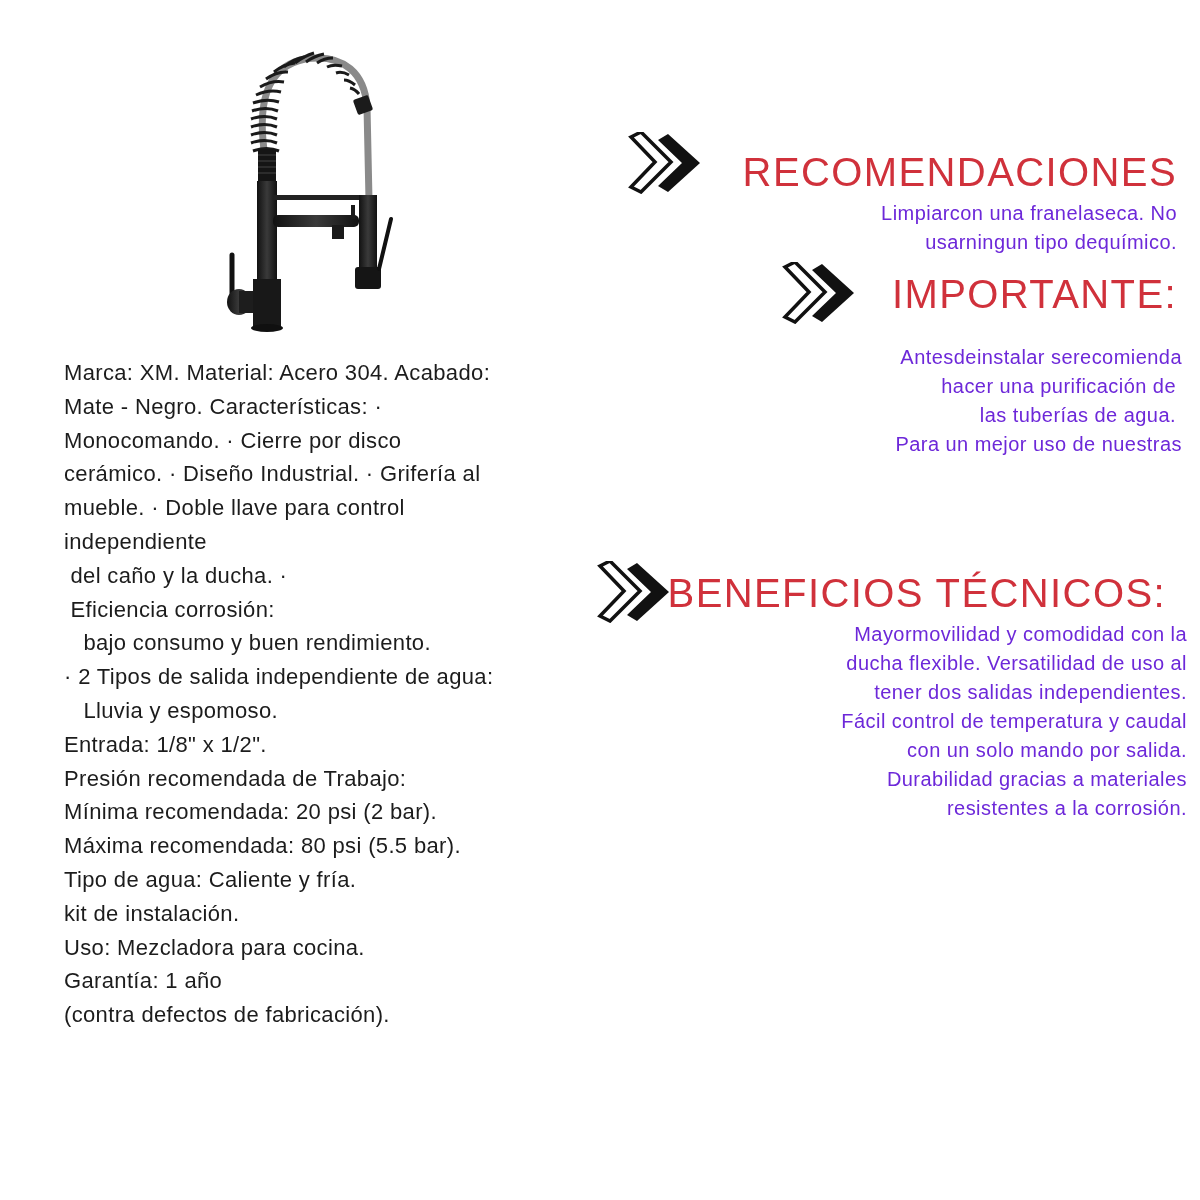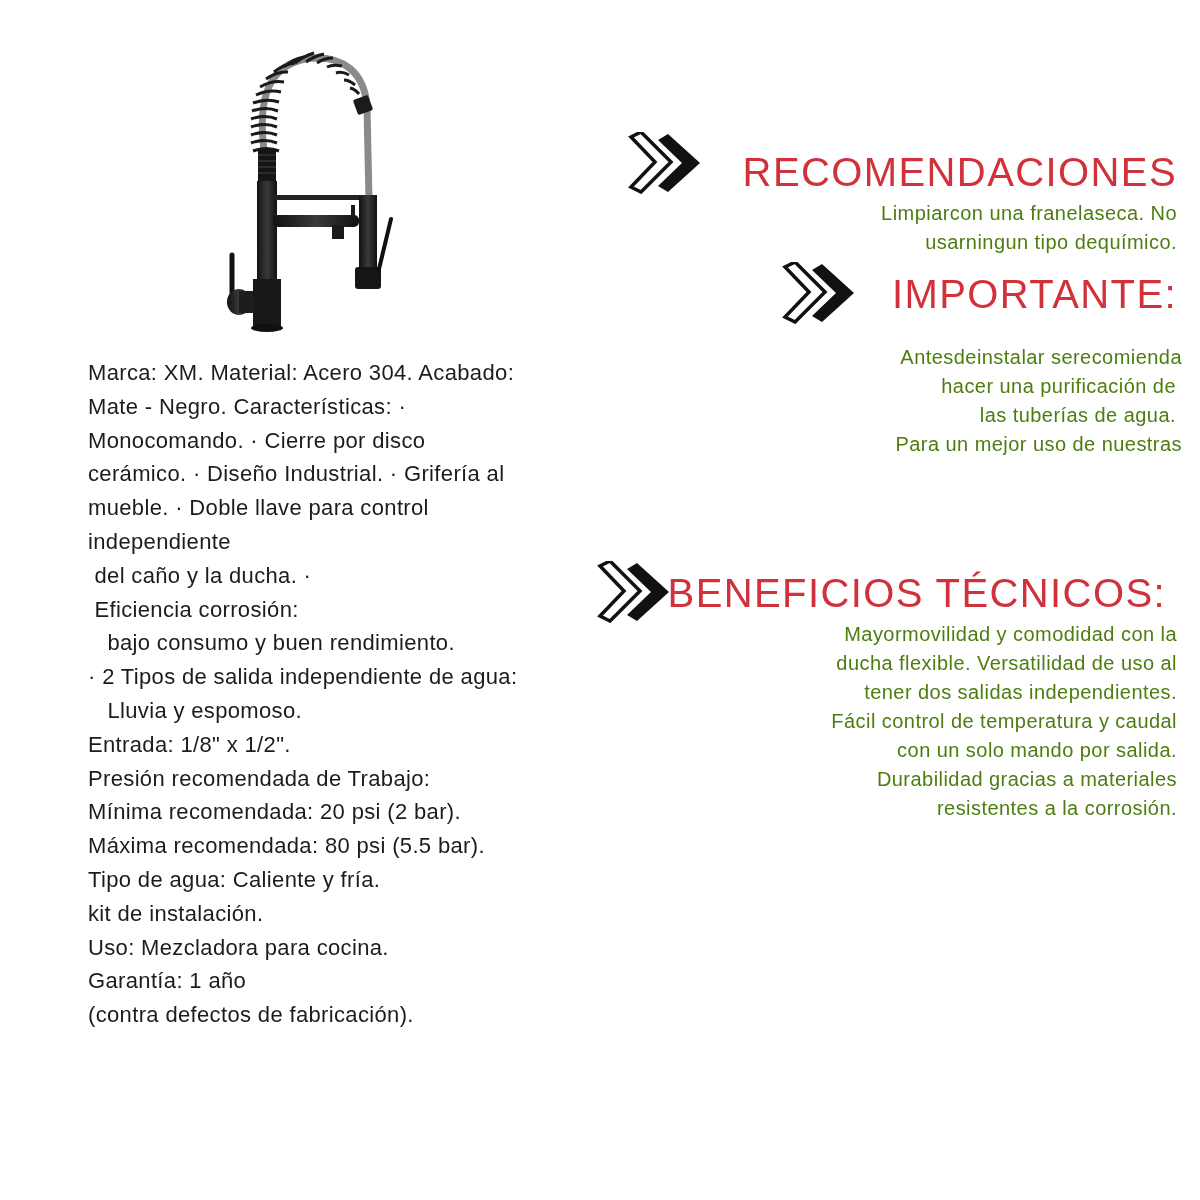--- a/index.html
+++ b/index.html
@@ -10,7 +10,7 @@
   .spec { left:88px; top:356px; width:560px; font-size:22px; line-height:33.8px; letter-spacing:0.35px; color:#1c1c1c; }
   .spec .line { display:block; white-space:pre; }
   .heading { color:#d0313b; font-size:40px; letter-spacing:1.4px; line-height:1; text-align:right; white-space:nowrap; }
-  .body-r { text-align:right; font-size:20px; line-height:29px; letter-spacing:0.45px; color:#4d7c0f; }
+  .body-r { text-align:right; font-size:20px; line-height:29px; letter-spacing:0.45px; color:#6d28d9; }
   .body-r .line { display:block; white-space:pre; }
   .chev { width:74px; height:62px; }
 </style>

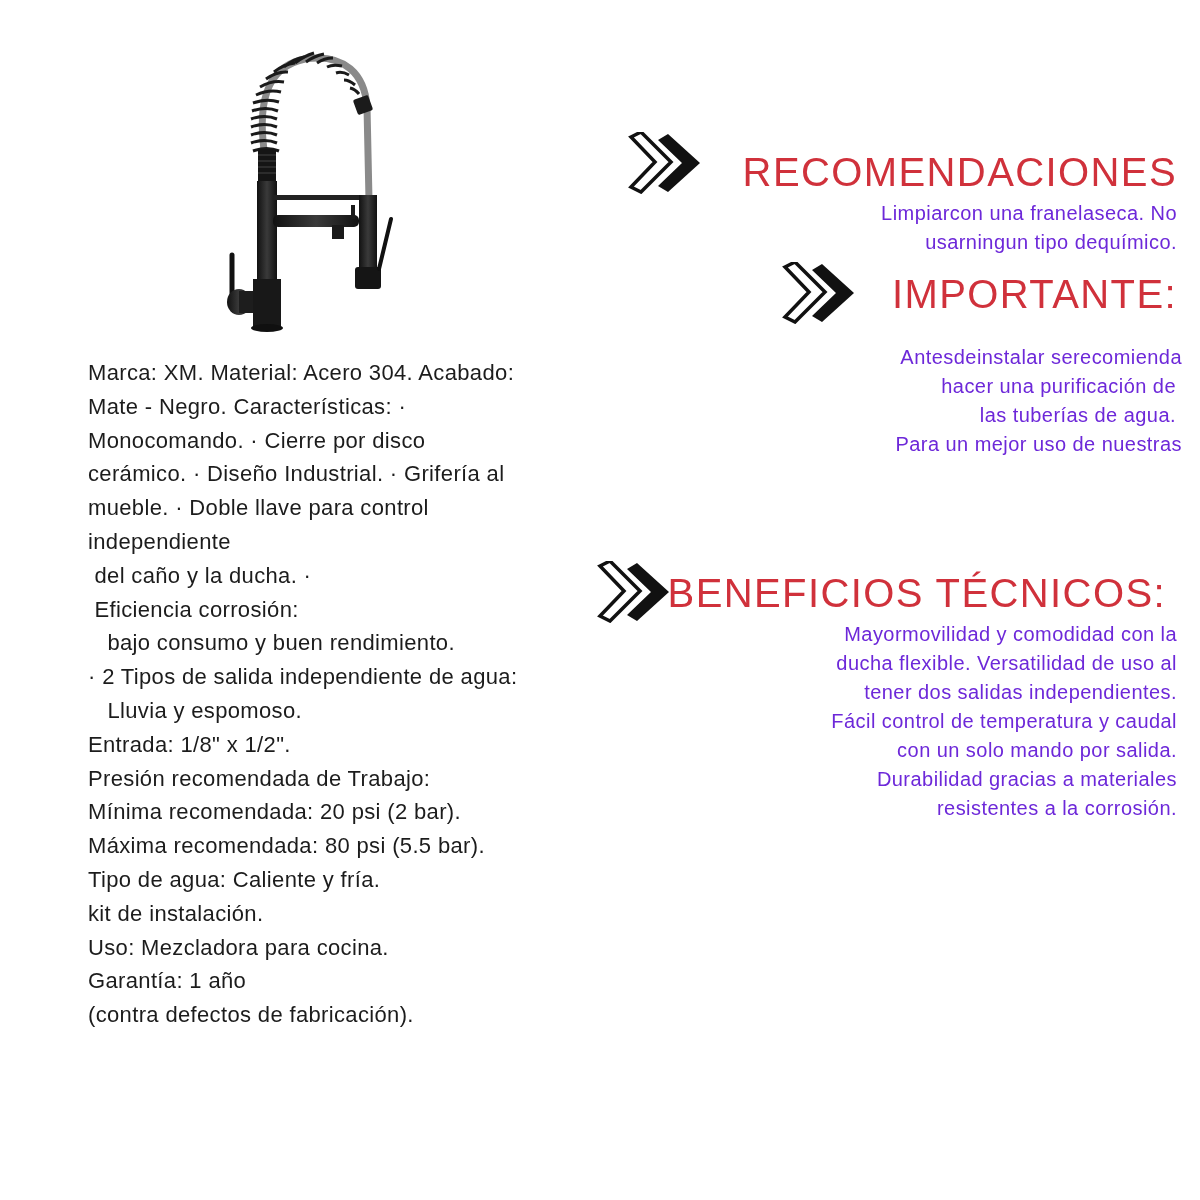--- a/index.html
+++ b/index.html
@@ -7,7 +7,7 @@
          font-family:"Liberation Sans", "DejaVu Sans", sans-serif; color:#1e1e1e; }
   .abs { position:absolute; }
   .product-img { left:205px; top:45px; width:200px; height:290px; }
-  .spec { left:88px; top:356px; width:560px; font-size:22px; line-height:33.8px; letter-spacing:0.35px; color:#1c1c1c; }
+  .spec { left:64px; top:356px; width:560px; font-size:22px; line-height:33.8px; letter-spacing:0.35px; color:#1c1c1c; }
   .spec .line { display:block; white-space:pre; }
   .heading { color:#d0313b; font-size:40px; letter-spacing:1.4px; line-height:1; text-align:right; white-space:nowrap; }
   .body-r { text-align:right; font-size:20px; line-height:29px; letter-spacing:0.45px; color:#6d28d9; }

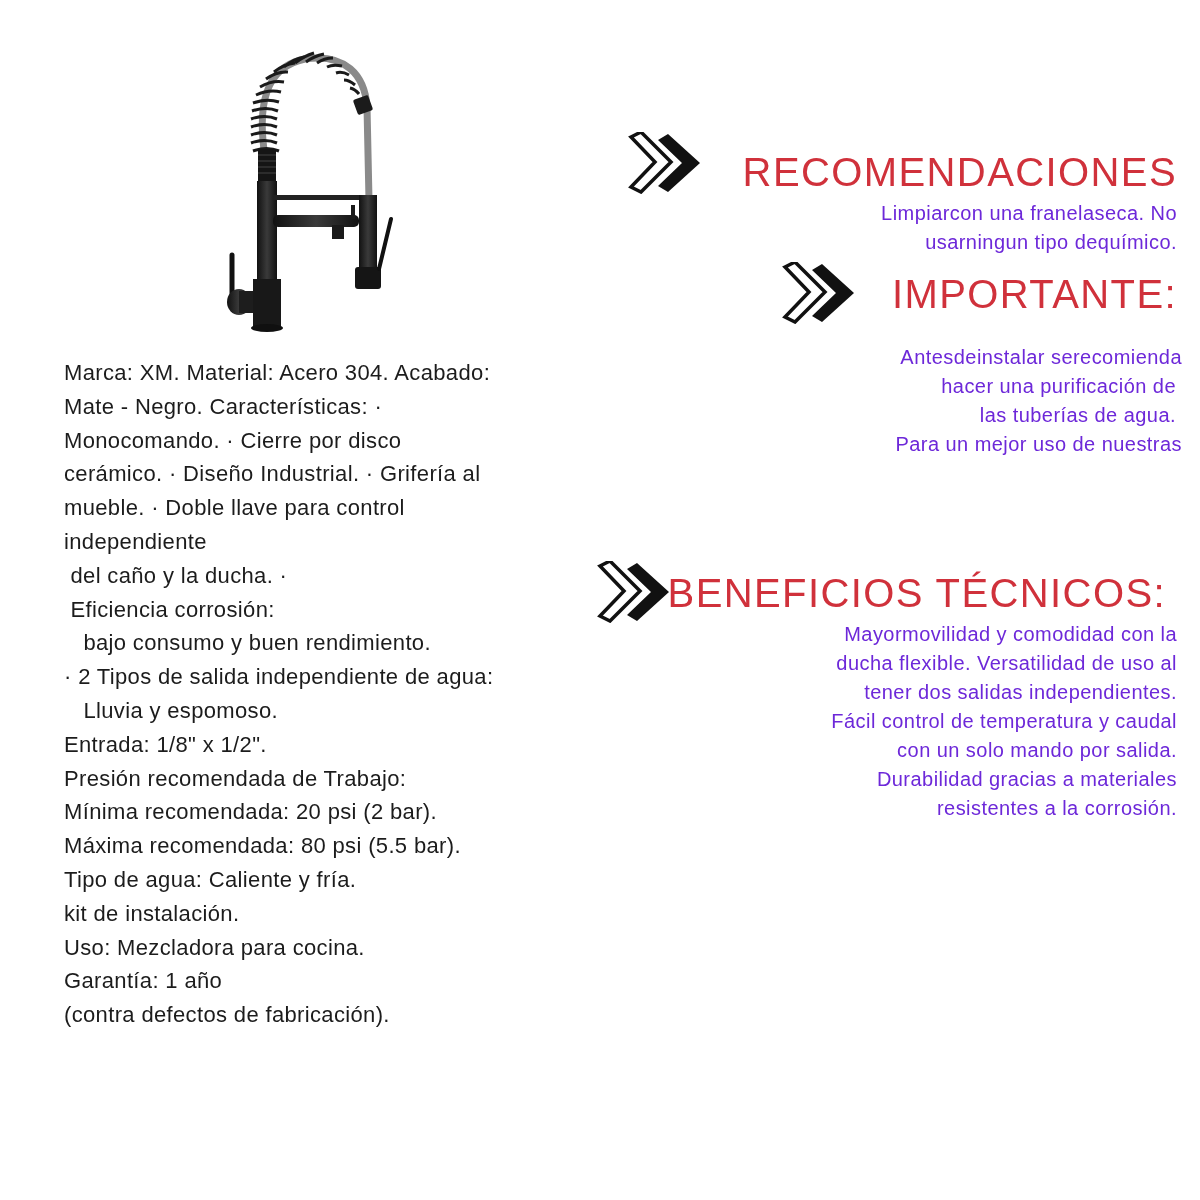--- a/index.html
+++ b/index.html
@@ -138,7 +138,7 @@
   </svg>
 </div>
 <div class="abs heading" style="right:34px; top:573px;">BENEFICIOS TÉCNICOS:</div>
-<div class="abs body-r" style="right:23px; top:620px;">
+<div class="abs body-r" style="right:13px; top:620px;">
   <span class="line">Mayormovilidad y comodidad con la</span>
   <span class="line">ducha flexible. Versatilidad de uso al</span>
   <span class="line">tener dos salidas independientes.</span>

